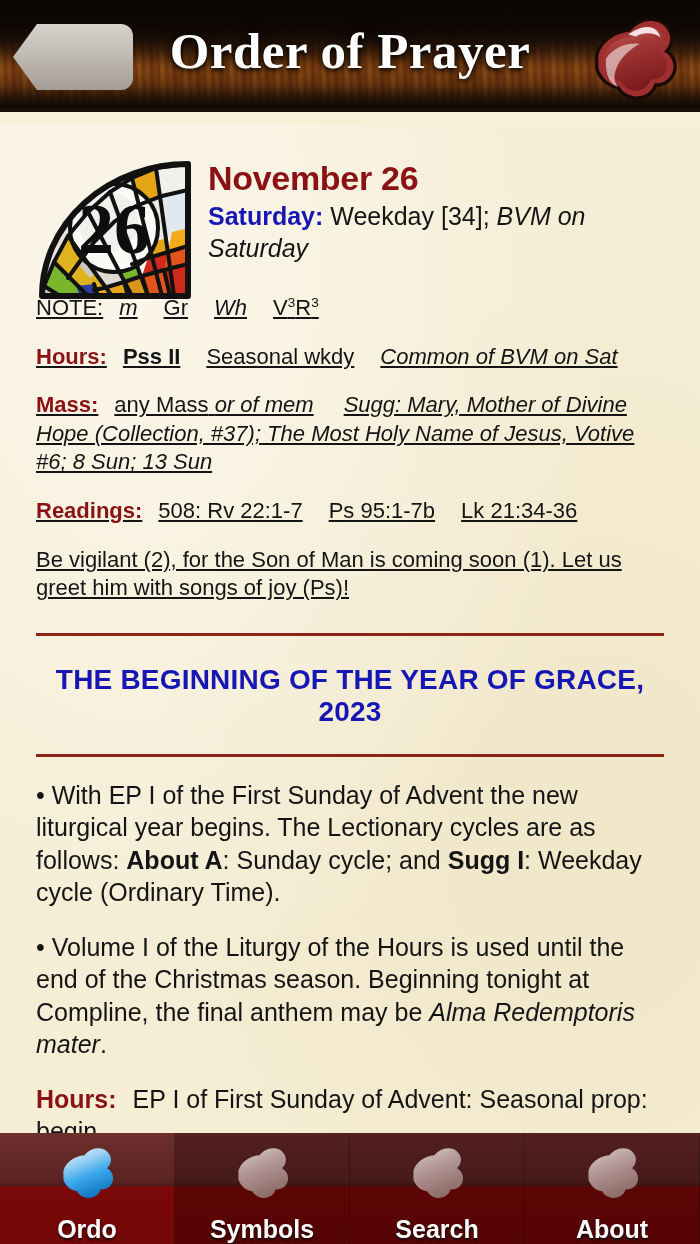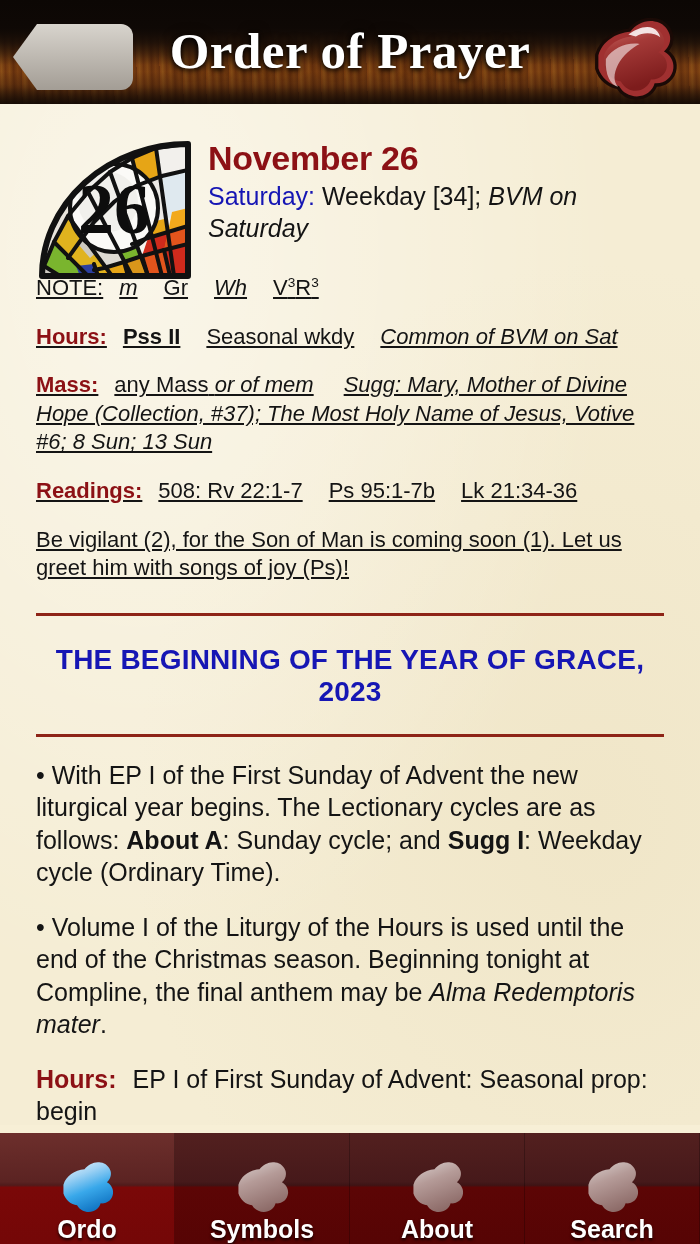--- a/index.html
+++ b/index.html
@@ -121,7 +121,7 @@
   
   .content {
     position: absolute;
-    top: 104px; left: 0;
+    top: 124px; left: 0;
     width: 700px;
     height: 1021px;
     background:

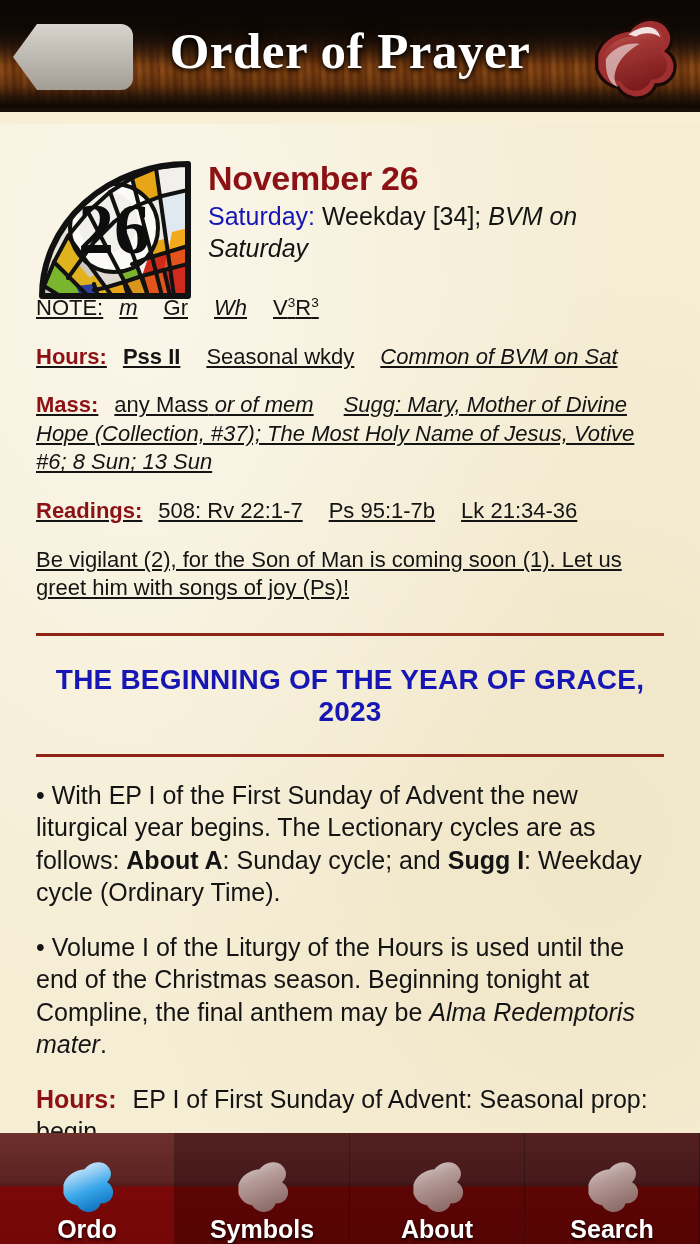--- a/index.html
+++ b/index.html
@@ -159,7 +159,7 @@
     line-height: 1.28;
     color: #141414;
   }
-  .weekday { color: #1616B4; font-weight: normal; }
+  .weekday { color: #1616B4; font-weight: bold; }
   .ital { font-style: italic; }
   .bld { font-weight: bold; }
 

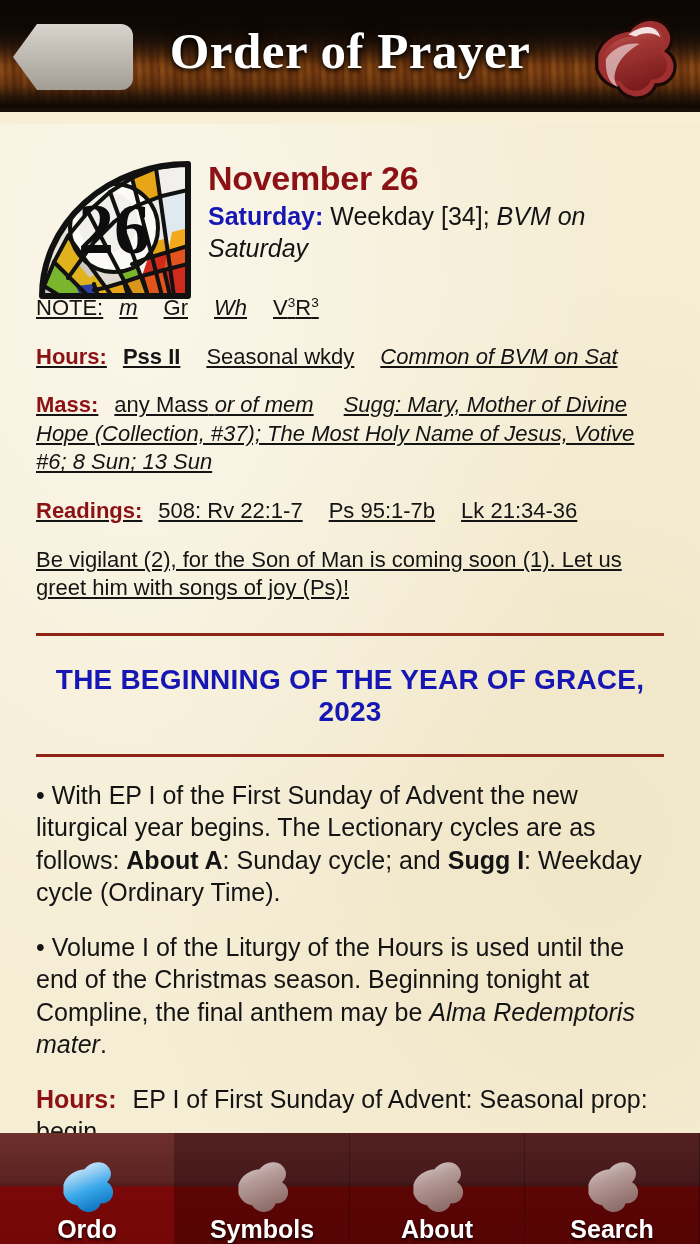--- a/index.html
+++ b/index.html
@@ -216,7 +216,7 @@
     display: flex;
     flex-direction: column;
     align-items: center;
-    justify-content: flex-end;
+    justify-content: space-between;
     padding-top: 8px;
     cursor: pointer;
     background: linear-gradient(to bottom,

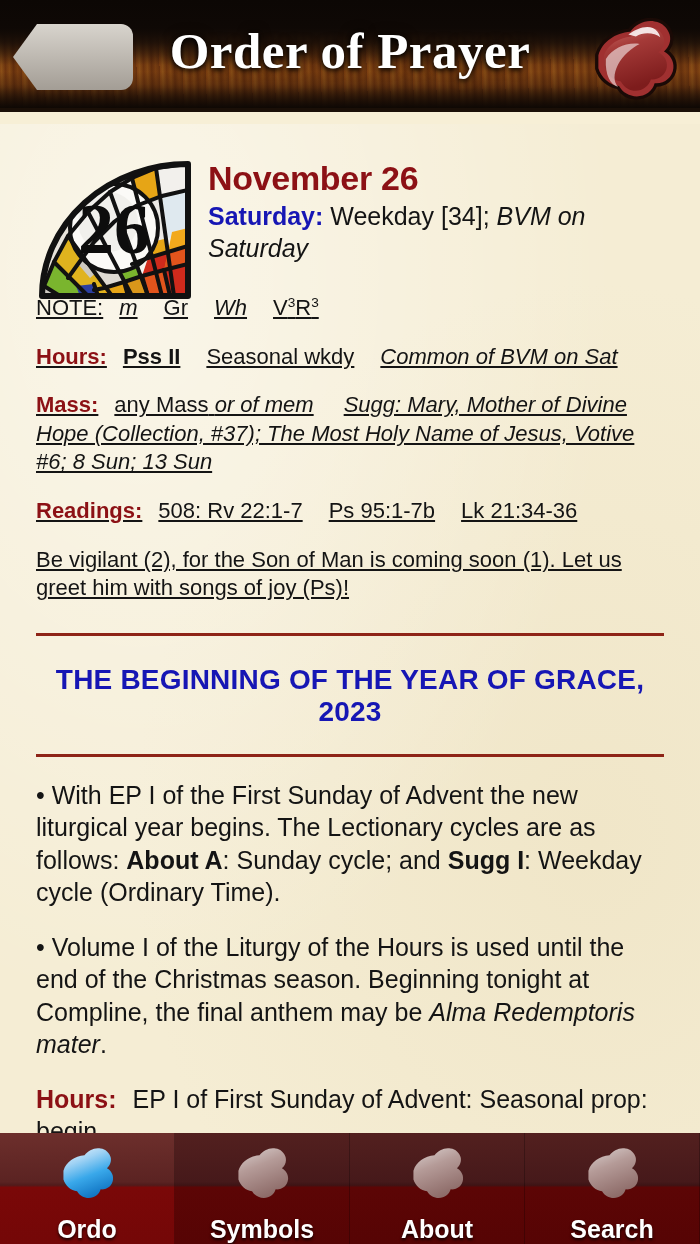--- a/index.html
+++ b/index.html
@@ -422,6 +422,24 @@
     <span class="tab-icon">
       <svg viewBox="0 0 100 96" width="62" height="62">
         <defs>
+          <linearGradient id="tabDoveGray2" x1="0.1" y1="0" x2="0.5" y2="1">
+            <stop offset="0%" stop-color="#d8cdcb"></stop>
+            <stop offset="40%" stop-color="#b59b98"></stop>
+            <stop offset="100%" stop-color="#8d6b68"></stop>
+          </linearGradient>
+        </defs>
+        <path d="M12,46 C16,32 30,22 46,21 C52,13 62,8 72,10 C80,11 86,17 88,24
+                 C90,31 87,38 82,42 C88,45 93,52 92,60 C91,70 82,77 72,76
+                 C70,84 62,90 53,90 C45,90 38,86 34,79 C24,78 15,70 12,60 Z" fill="url(#tabDoveGray2)"></path>
+      </svg>
+    </span>
+    <span class="tab-label">Search</span>
+  </div>
+
+  <div class="tab">
+    <span class="tab-icon">
+      <svg viewBox="0 0 100 96" width="62" height="62">
+        <defs>
           <linearGradient id="tabDoveGray3" x1="0.1" y1="0" x2="0.5" y2="1">
             <stop offset="0%" stop-color="#d8cdcb"></stop>
             <stop offset="40%" stop-color="#b59b98"></stop>
@@ -436,24 +454,6 @@
     <span class="tab-label">About</span>
   </div>
 
-  <div class="tab">
-    <span class="tab-icon">
-      <svg viewBox="0 0 100 96" width="62" height="62">
-        <defs>
-          <linearGradient id="tabDoveGray2" x1="0.1" y1="0" x2="0.5" y2="1">
-            <stop offset="0%" stop-color="#d8cdcb"></stop>
-            <stop offset="40%" stop-color="#b59b98"></stop>
-            <stop offset="100%" stop-color="#8d6b68"></stop>
-          </linearGradient>
-        </defs>
-        <path d="M12,46 C16,32 30,22 46,21 C52,13 62,8 72,10 C80,11 86,17 88,24
-                 C90,31 87,38 82,42 C88,45 93,52 92,60 C91,70 82,77 72,76
-                 C70,84 62,90 53,90 C45,90 38,86 34,79 C24,78 15,70 12,60 Z" fill="url(#tabDoveGray2)"></path>
-      </svg>
-    </span>
-    <span class="tab-label">Search</span>
-  </div>
-
 </div>
 
 </body></html>

